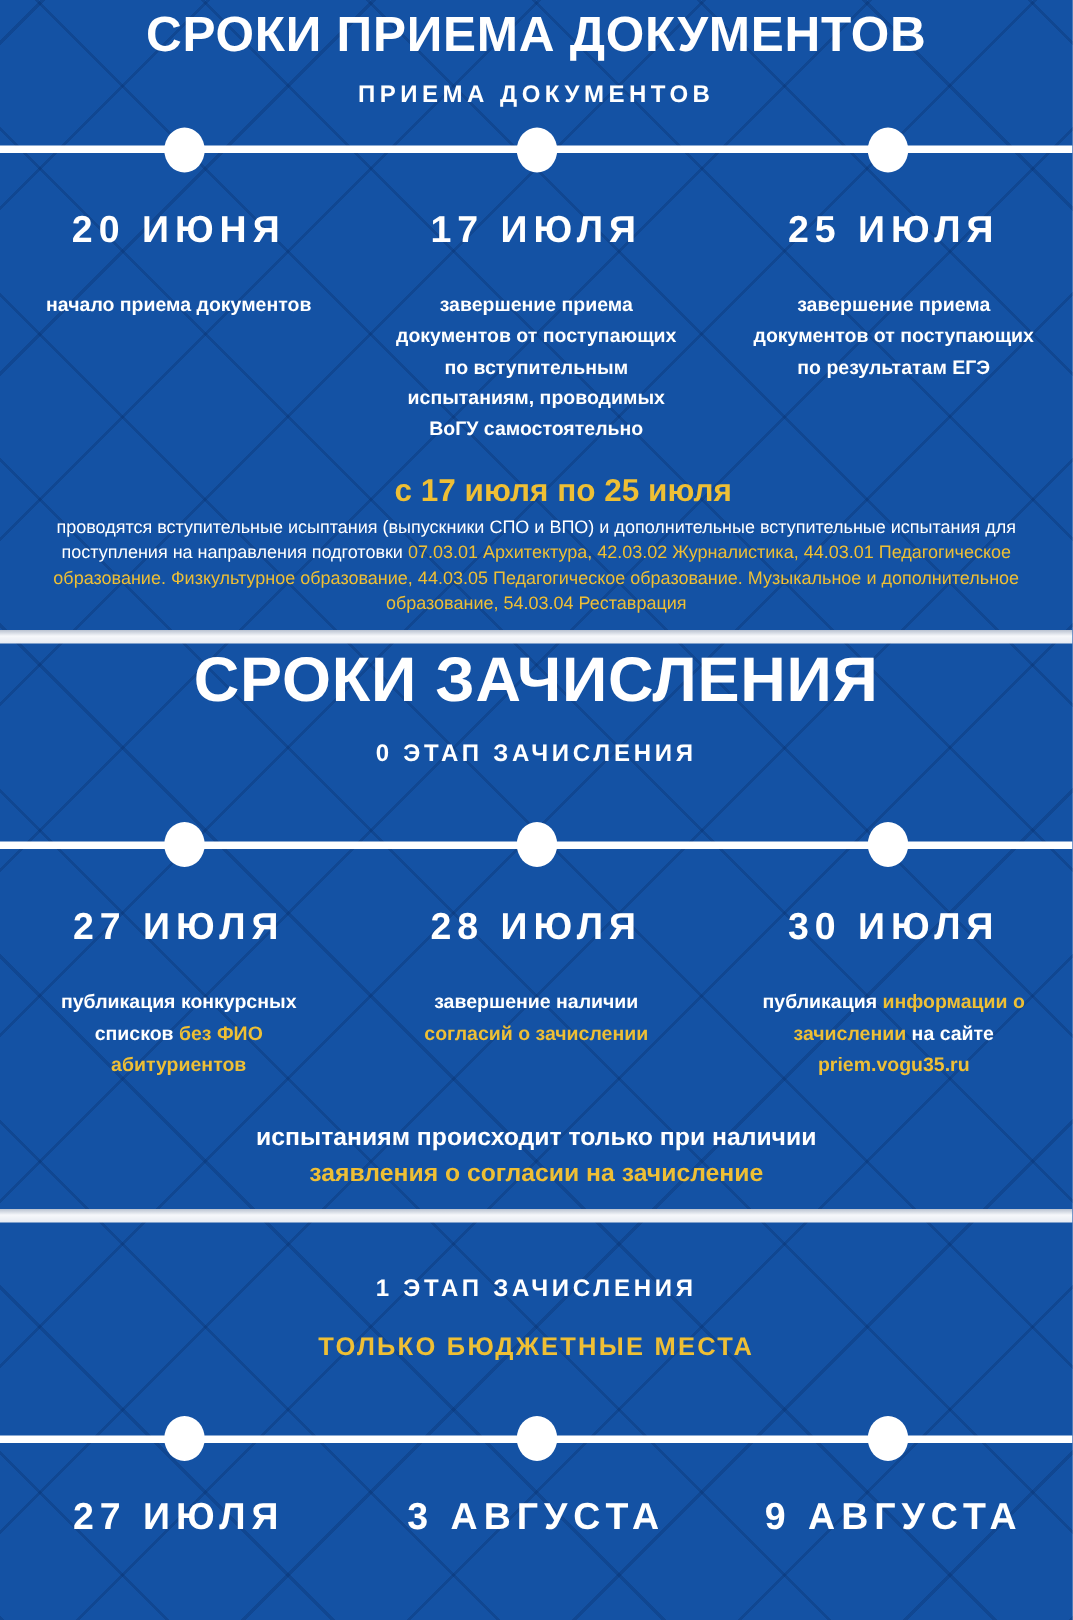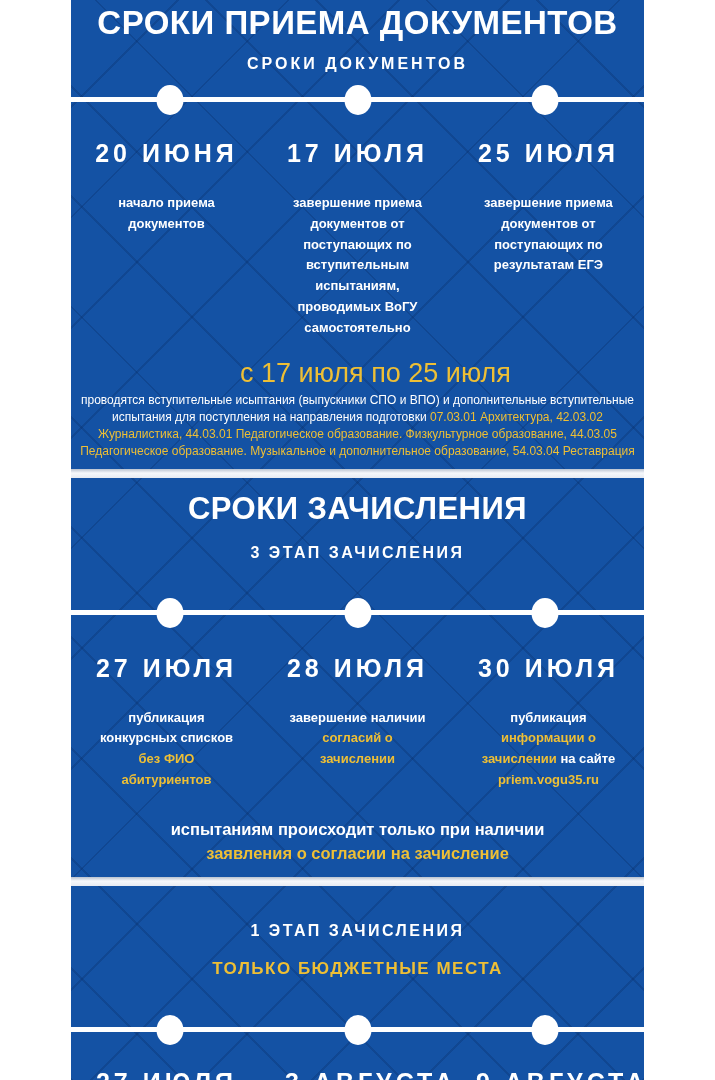--- a/index.html
+++ b/index.html
@@ -6,7 +6,7 @@
   body { background: #ffffff; font-family: "Liberation Sans", sans-serif; }
   .page {
     position: relative;
-    width: 573px; height: 1080px;
+    width: 715px; height: 1080px;
     margin: 0 auto;
     overflow: hidden;
     color: #ffffff;

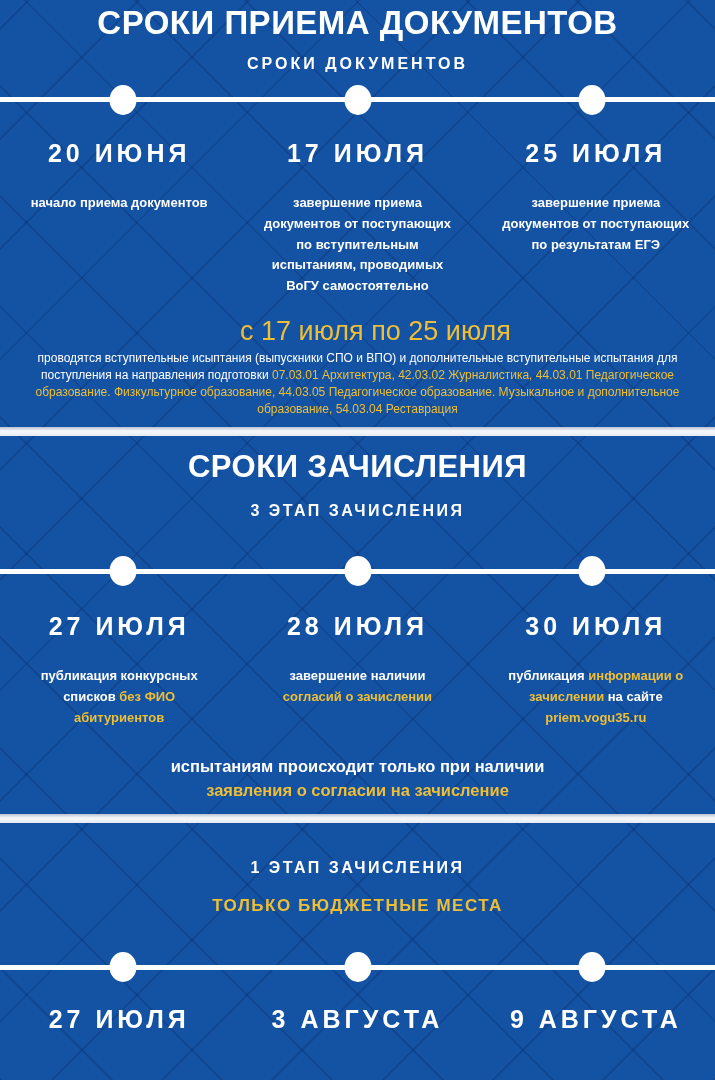--- a/index.html
+++ b/index.html
@@ -135,7 +135,7 @@
 <div class="page">
 
   <div class="main-title">СРОКИ ПРИЕМА ДОКУМЕНТОВ</div>
-  <div class="sub-title">СРОКИ ДОКУМЕНТОВ</div>
+  <div class="sub-title">ПРИЕМА ДОКУМЕНТОВ</div>
 
   <div class="timeline">
     <div class="tl-line"></div>

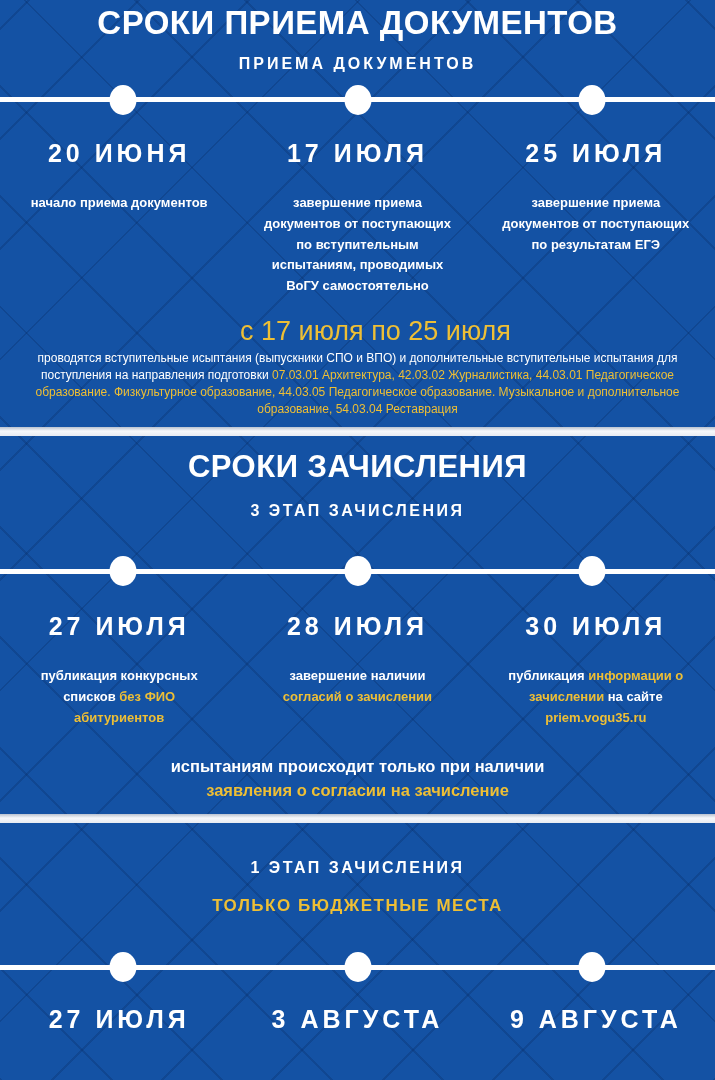--- a/index.html
+++ b/index.html
@@ -80,8 +80,8 @@
 
   .exam-note { margin-top: 19px; }
   .exam-note .heading {
-    font-size: 27px;
-    font-weight: 400;
+    font-size: 21px;
+    font-weight: 700;
     padding-left: 36px;
   }
   .exam-note .body {

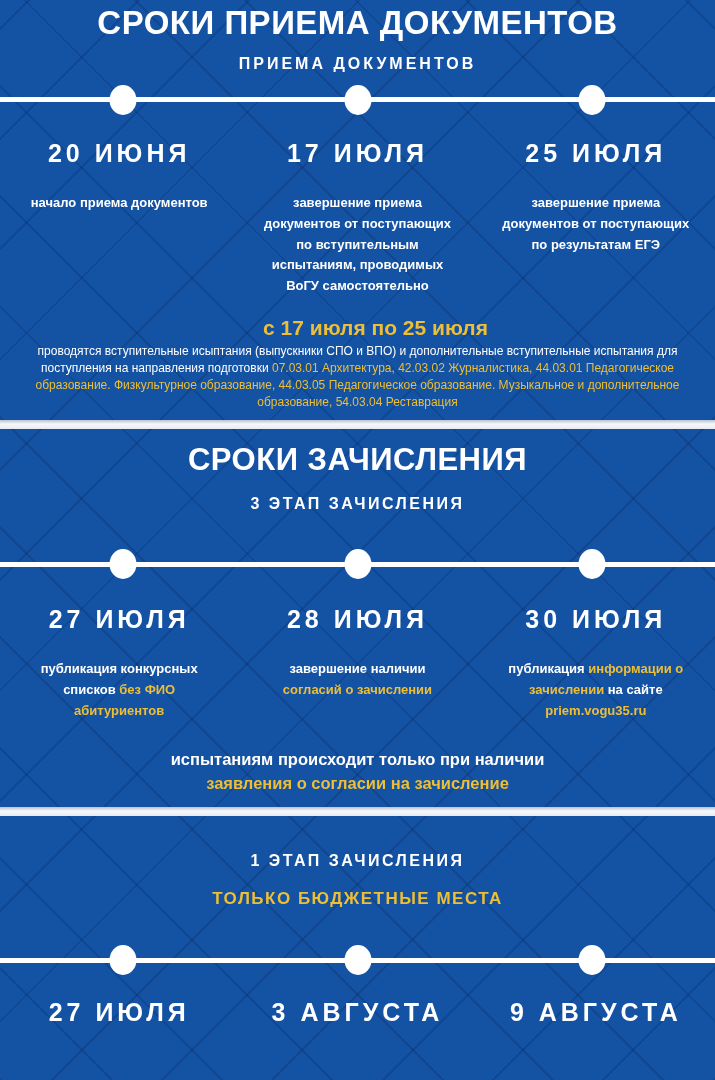--- a/index.html
+++ b/index.html
@@ -100,8 +100,7 @@
   .divider.d2 { margin-top: 11px; }
 
   .section-title {
-    margin-top: 13px;
-    font-size: 31px;
+    font-size: 42px;
     font-weight: 800;
     letter-spacing: 0.5px;
   }

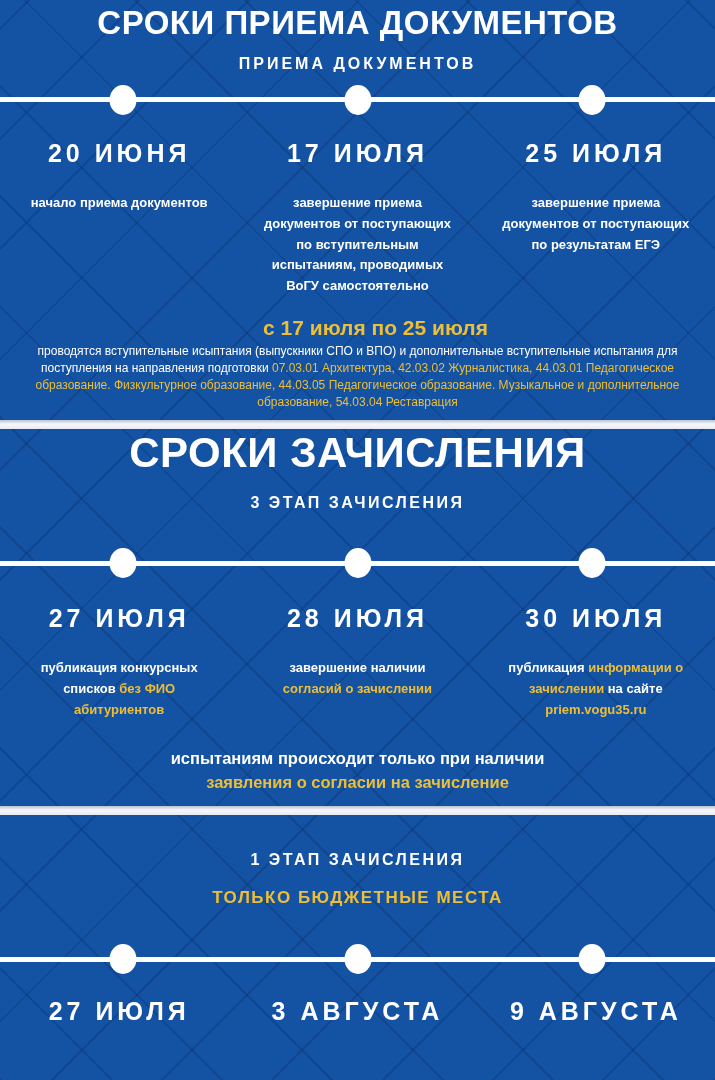--- a/index.html
+++ b/index.html
@@ -166,7 +166,7 @@
   <div class="divider"></div>
 
   <div class="section-title">СРОКИ ЗАЧИСЛЕНИЯ</div>
-  <div class="stage-subtitle">3 ЭТАП ЗАЧИСЛЕНИЯ</div>
+  <div class="stage-subtitle">0 ЭТАП ЗАЧИСЛЕНИЯ</div>
 
   <div class="timeline tl2">
     <div class="tl-line"></div>

